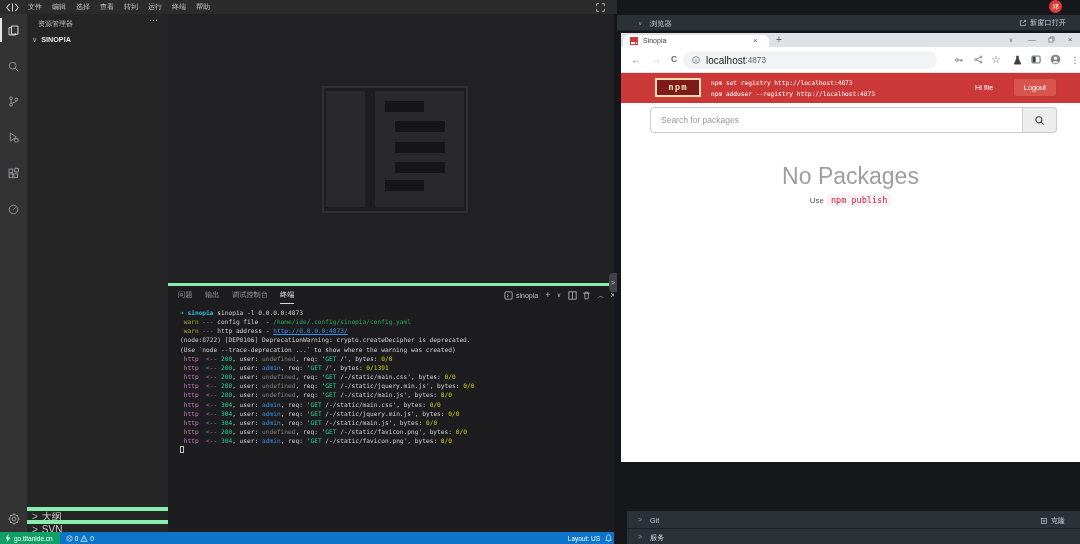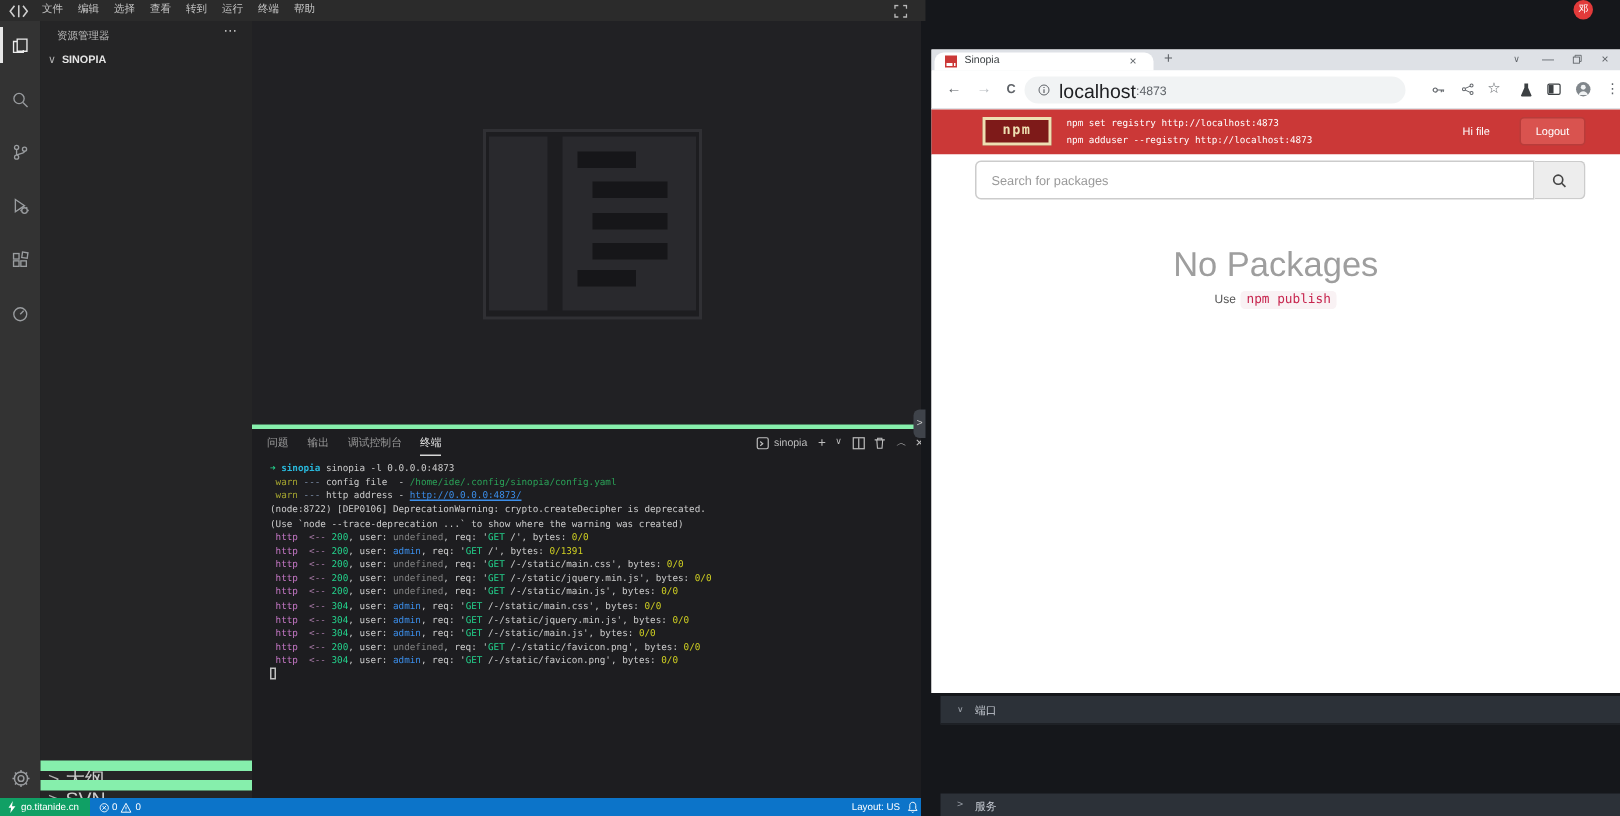--- a/index.html
+++ b/index.html
@@ -246,6 +246,16 @@
 
   <div id="rightpanel" class="abs">
     <div id="badge">邓</div>
+    <div class="rp-row" style="left:3px;top:15px;width:463px;height:16px">
+      <span class="rp-chev" style="top:4px;font-size:6px">∨</span>
+      <span class="rp-label" style="top:4px">浏览器</span>
+      <span id="opennew">
+        <svg width="8" height="8" viewBox="0 0 14 14">
+            <path d="M6 3H2.5v8.5H11V8M8.5 2.5H11.5V5.5M11.5 2.5L7 7" stroke="#c9ced6" fill="none" stroke-width="1.2"></path>
+          </svg>
+        <span>新窗口打开</span>
+      </span>
+    </div>
 
     <div id="browser">
       <div id="tabstrip">

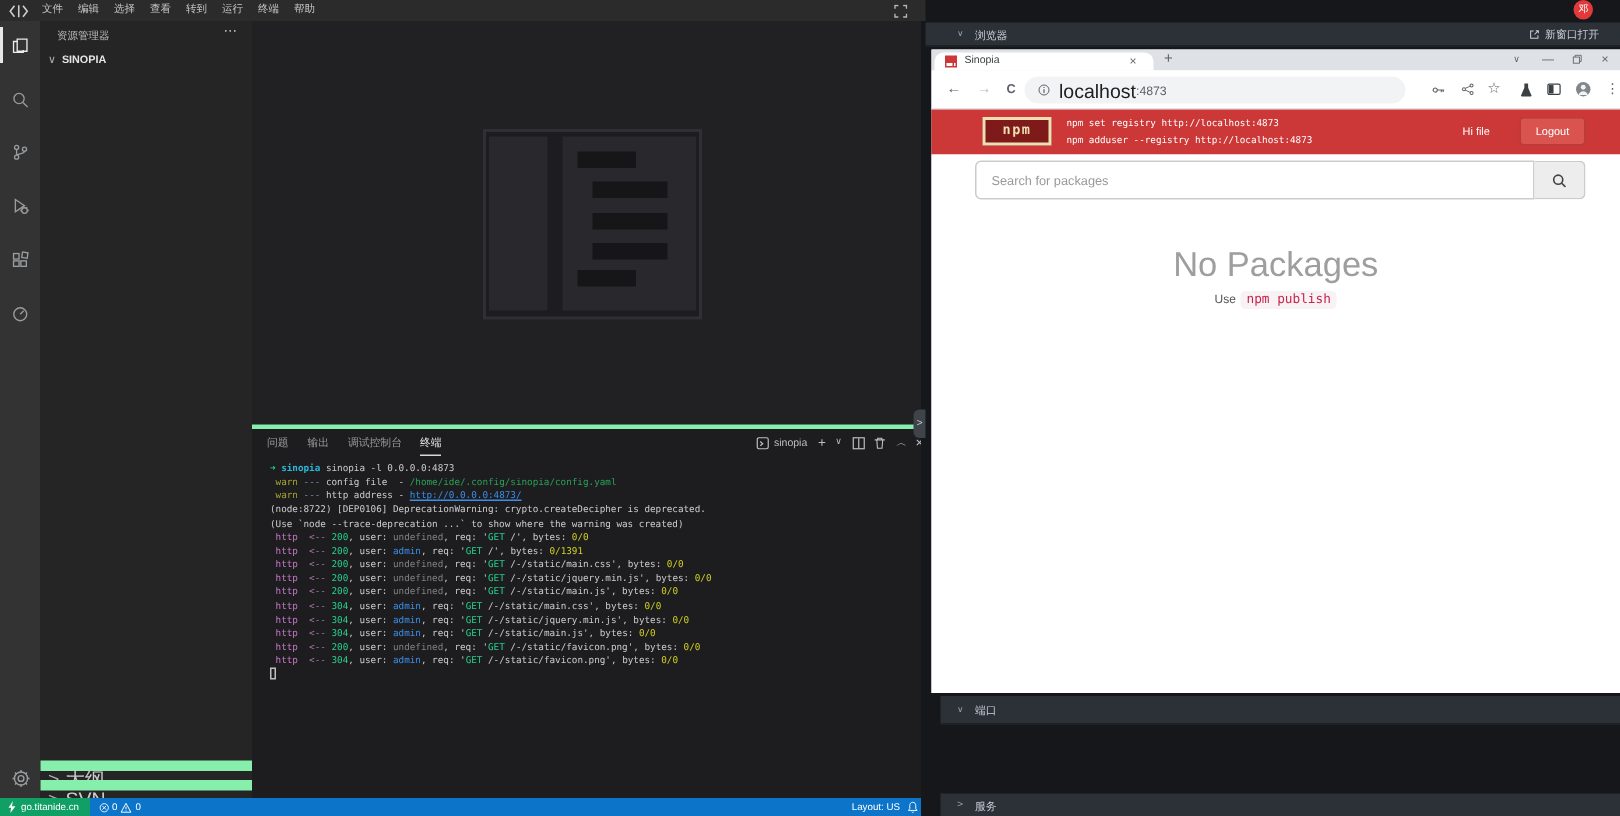--- a/index.html
+++ b/index.html
@@ -62,7 +62,7 @@
 .nav-ic{position:absolute;top:0;height:25px;line-height:25px;font-size:10px;color:#5f6368}
 #pill{position:absolute;left:62px;top:4px;width:254px;height:18px;border-radius:9px;background:#f1f3f4;display:flex;align-items:center}
 #pill-i{margin:0 6px 0 9px}
-#pill-host{font-size:13px;color:#202124}
+#pill-host{font-size:10px;color:#202124}
 #pill-port{font-size:8.2px;color:#5f6368}
 .tb-ic{position:absolute;top:4px;width:16px;height:17px;display:flex;align-items:center;justify-content:center}
 #npmhead{position:absolute;left:0;top:40px;width:459px;height:30px;background:#cb3837}

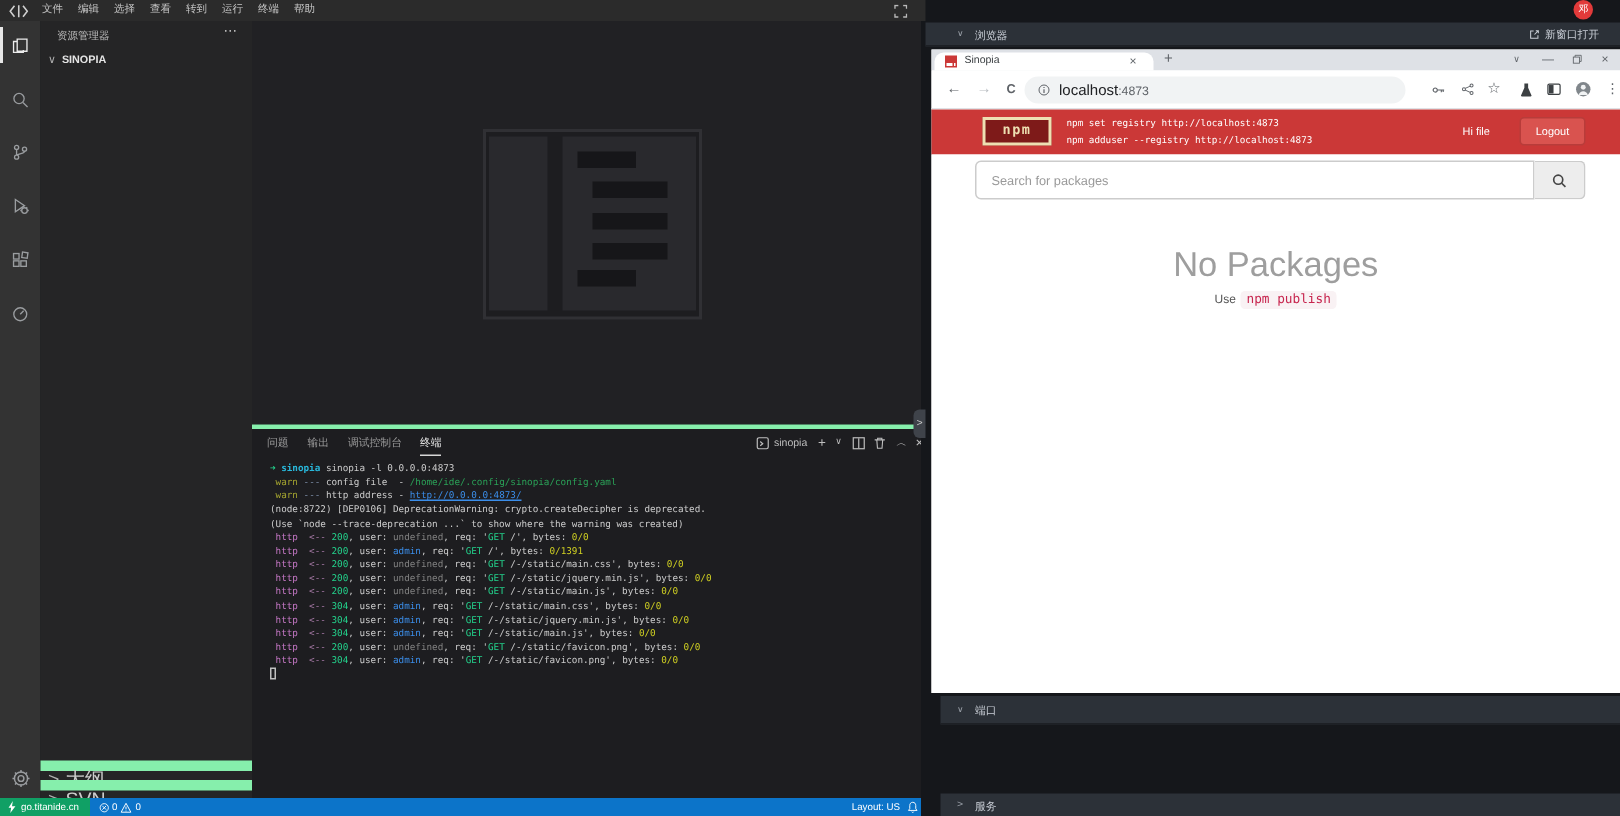--- a/index.html
+++ b/index.html
@@ -344,10 +344,6 @@
       </div>
     </div>
 
-    <div class="rp-row" style="left:13px;top:464px;width:453px;height:19px">
-      <span class="rp-chev" style="top:6px;left:11px;font-size:6px">∨</span>
-      <span class="rp-label" style="top:5px;left:23px">端口</span>
-    </div>
     <div class="rp-row" style="left:13px;top:529px;width:453px;height:15px;border-bottom:0">
       <span class="rp-chev" style="top:4px;left:11px">&gt;</span>
       <span class="rp-label" style="top:4px;left:23px">服务</span>

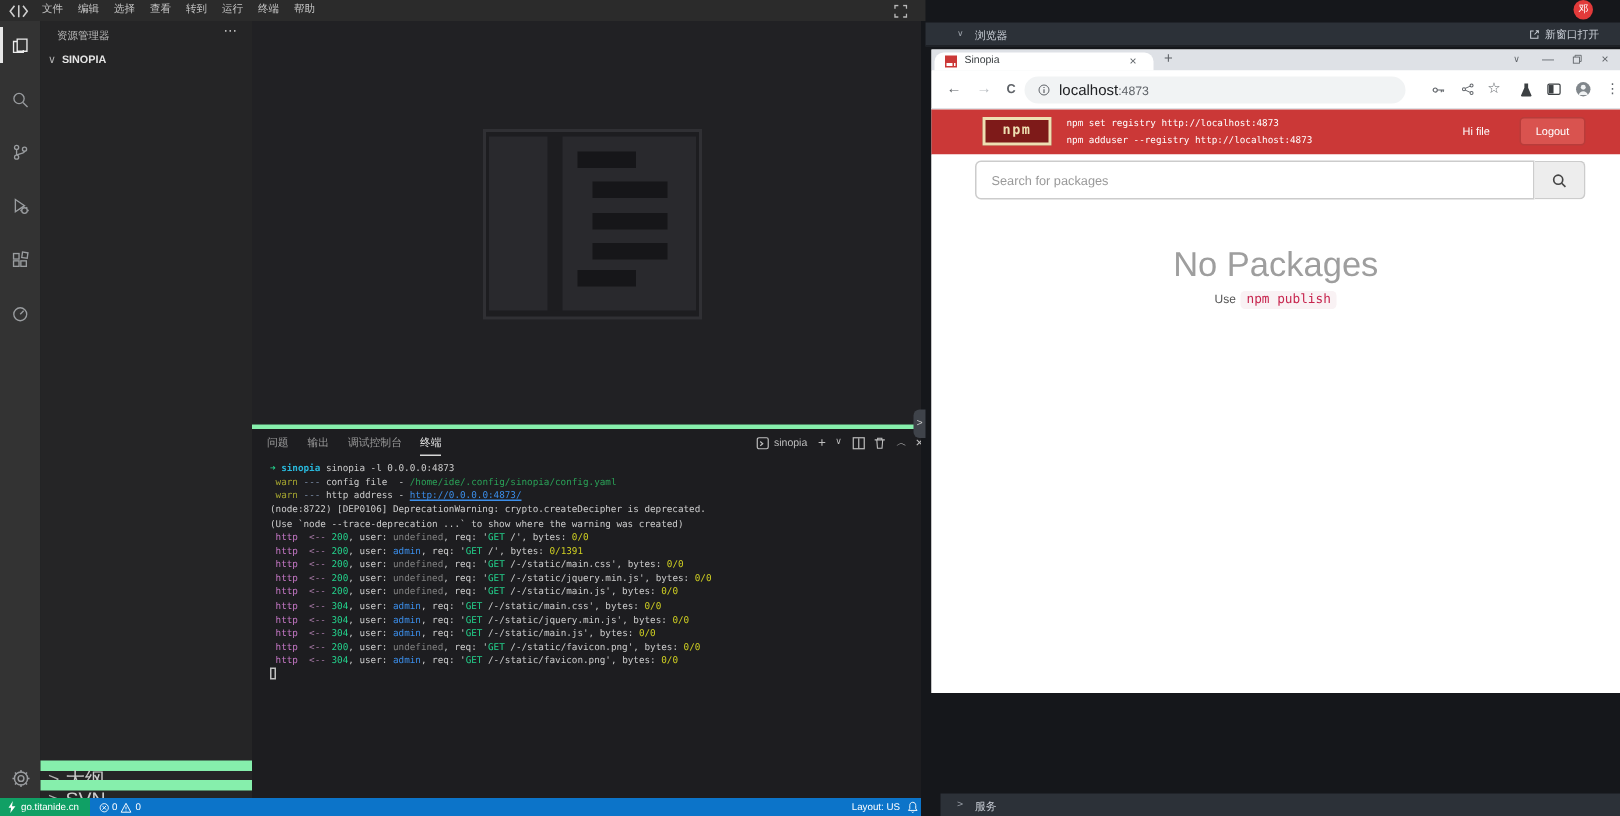--- a/index.html
+++ b/index.html
@@ -21,7 +21,7 @@
 #sb-dots{position:absolute;right:10px;top:1px;font-size:9px;color:#c0c0c0}
 #sb-folder{position:absolute;left:5px;top:21px;font-size:7.2px;font-weight:bold;color:#e4e4e4}
 .sb-chev{display:inline-block;margin-right:4px;color:#b0b0b0;font-weight:normal}
-.sb-bottom{position:absolute;left:0;width:141px;height:13px;border-top:7px solid #86efac;font-size:13px;color:#cccccc;line-height:12px}
+.sb-bottom{position:absolute;left:0;width:141px;height:13px;border-top:4px solid #86efac;font-size:10px;color:#cccccc;line-height:12px}
 .sb-bottom .sb-chev{margin-left:5px}
 #editor{left:168px;top:14px;width:449px;height:269px;background:#212124}
 #wm{position:absolute;left:154px;top:72px;width:146px;height:127px;border:2px solid #303034;background:#1d1d20}

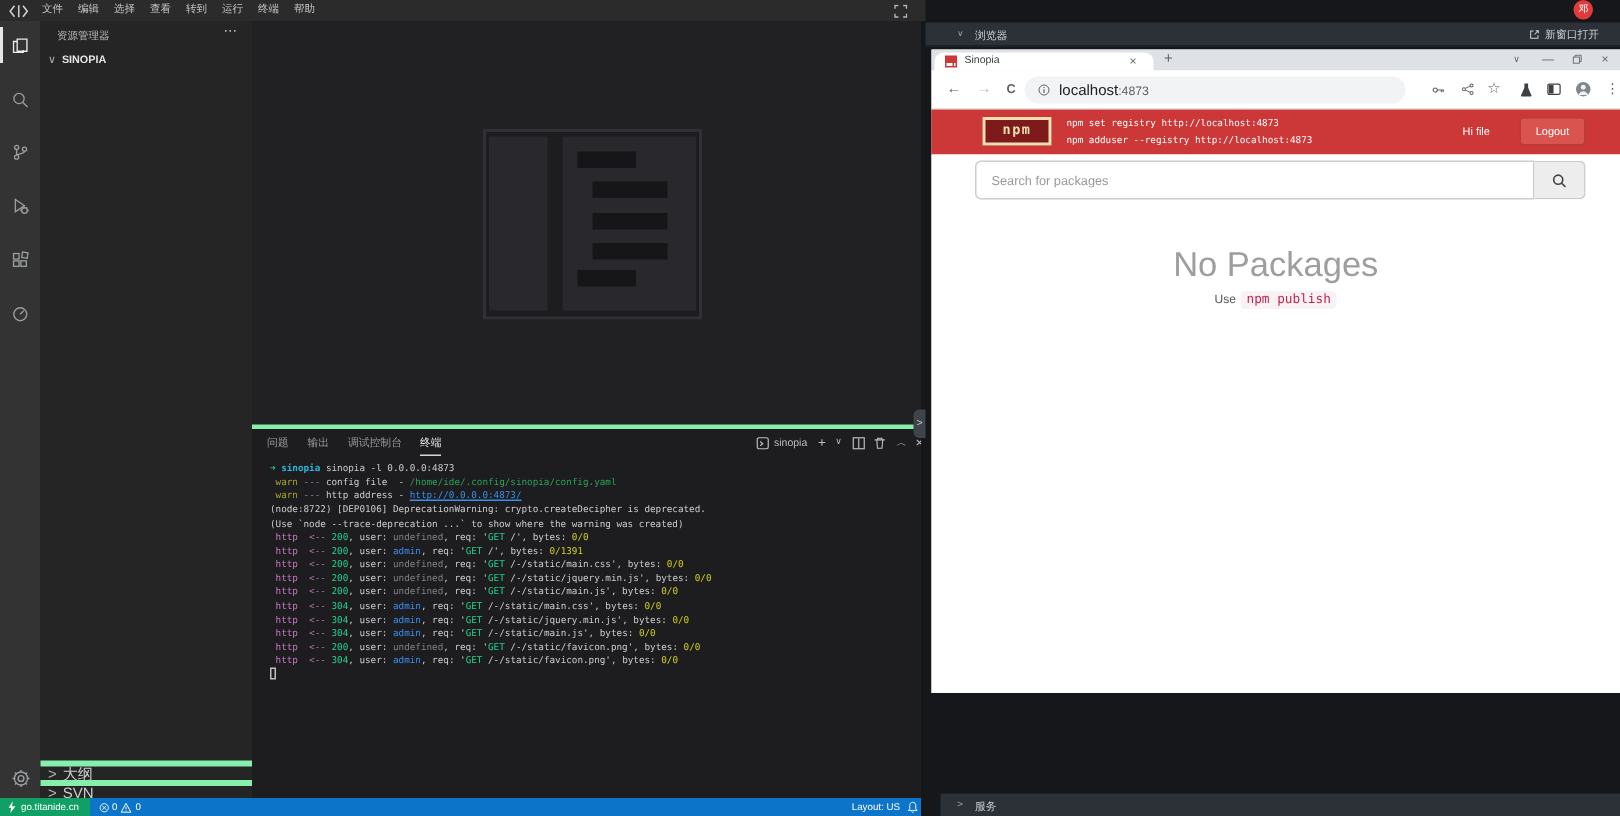--- a/index.html
+++ b/index.html
@@ -344,6 +344,17 @@
       </div>
     </div>
 
+    <div class="rp-row" style="left:13px;top:511px;width:453px;height:18px">
+      <span class="rp-chev" style="top:5px;left:11px">&gt;</span>
+      <span class="rp-label" style="top:5px;left:23px">Git</span>
+      <span style="position:absolute;right:15px;top:5px;display:flex;gap:3px;align-items:center">
+        <svg width="8" height="8" viewBox="0 0 14 14">
+            <rect x="2.5" y="2.5" width="9" height="9" stroke="#c9ced6" fill="none" stroke-width="1.2"></rect>
+            <path d="M7 5v4M5 7h4" stroke="#c9ced6" stroke-width="1.2"></path>
+          </svg>
+        <span>克隆</span>
+      </span>
+    </div>
     <div class="rp-row" style="left:13px;top:529px;width:453px;height:15px;border-bottom:0">
       <span class="rp-chev" style="top:4px;left:11px">&gt;</span>
       <span class="rp-label" style="top:4px;left:23px">服务</span>

